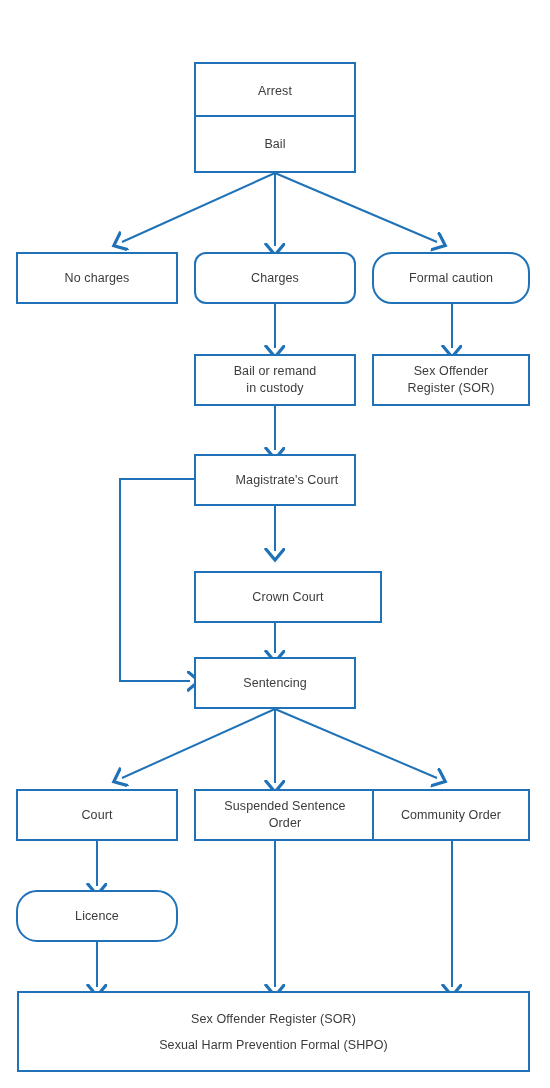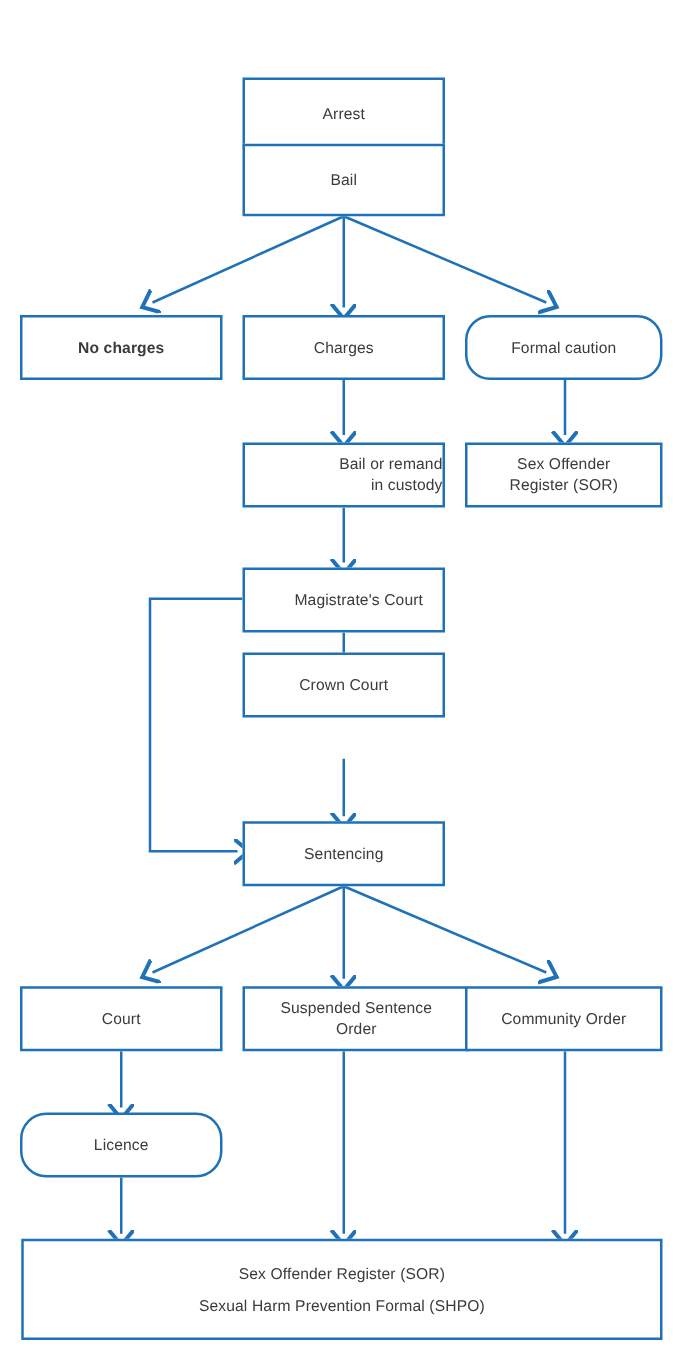--- a/index.html
+++ b/index.html
@@ -110,7 +110,7 @@
     <span class="label">Bail</span>
   </div>
 
-  <div class="node" style="left:16px; top:252px; width:162px; height:52px;font-weight:bold;">
+  <div class="node" style="left:16px; top:252px; width:162px; height:52px;">
     <span class="label">No charges</span>
   </div>
 

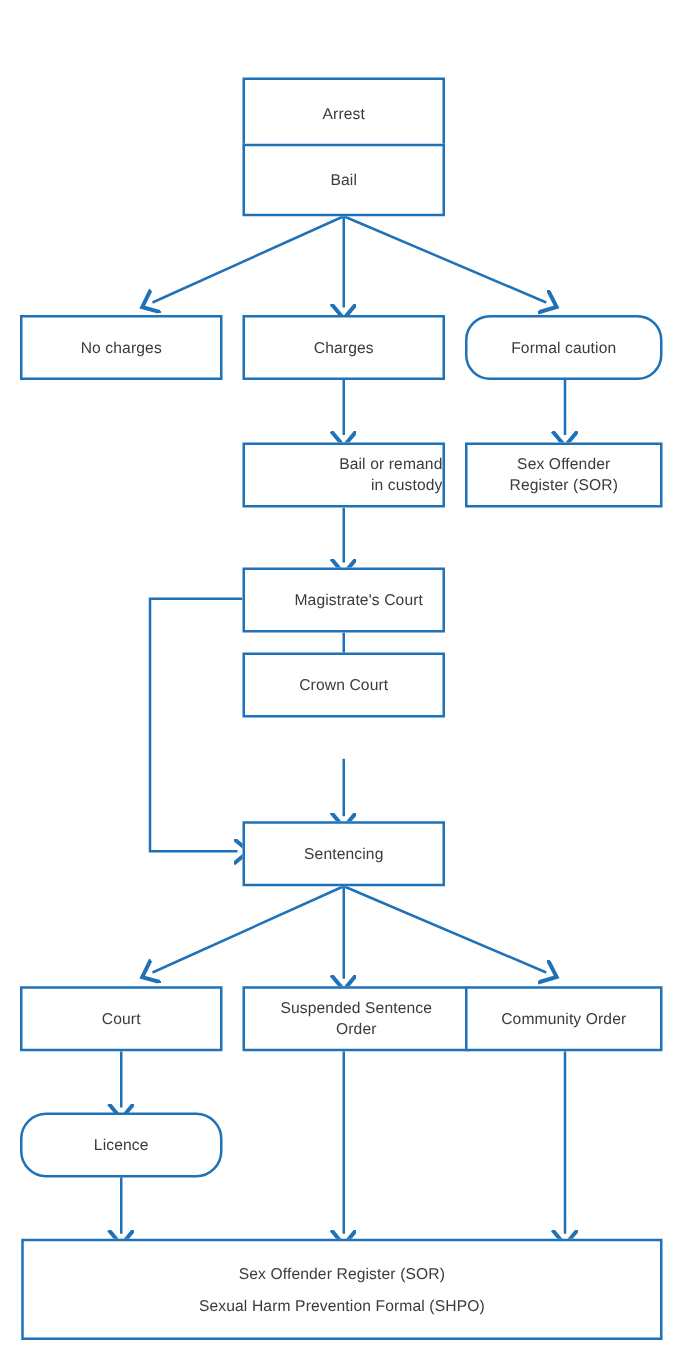--- a/index.html
+++ b/index.html
@@ -114,7 +114,7 @@
     <span class="label">No charges</span>
   </div>
 
-  <div class="node" style="left:194px; top:252px; width:162px; height:52px;">
+  <div class="node" style="left:194px; top:252px; width:162px; height:52px;border-radius:12px;">
     <span class="label">Charges</span>
   </div>
 

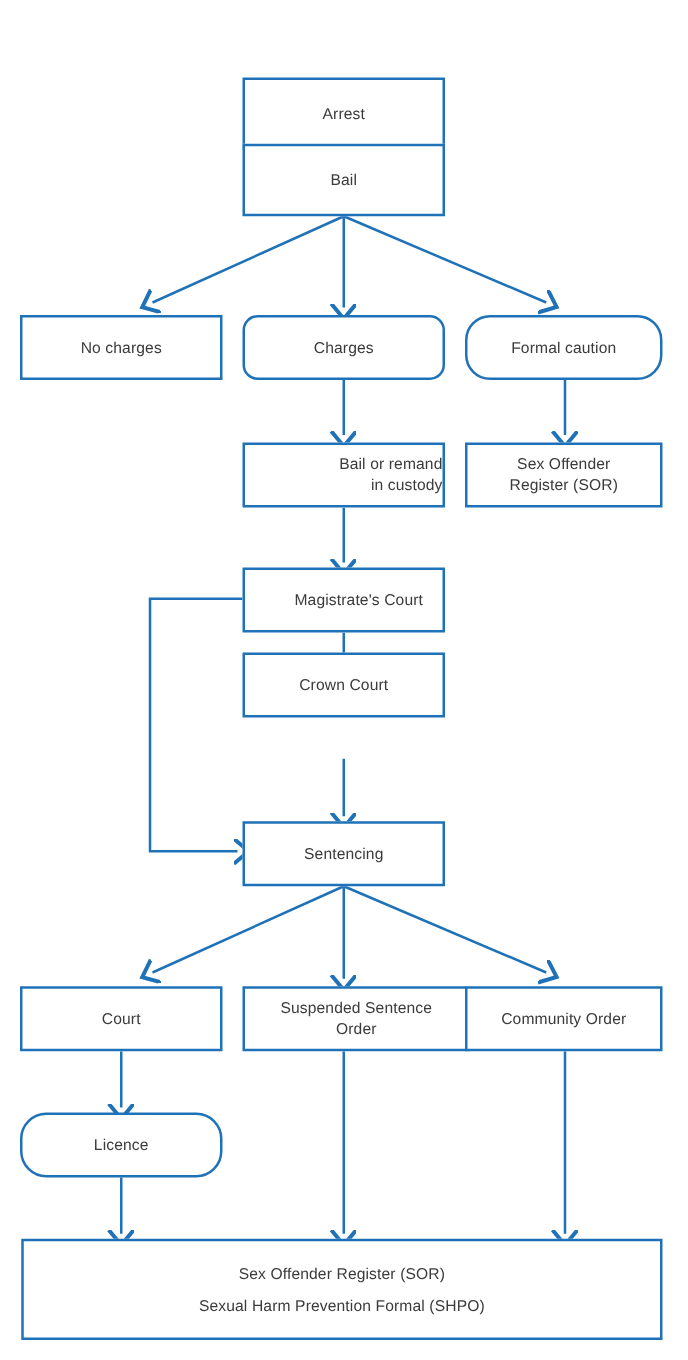--- a/index.html
+++ b/index.html
@@ -122,7 +122,7 @@
     <span class="label">Formal caution</span>
   </div>
 
-  <div class="node" style="left:194px; top:354px; width:162px; height:52px;text-align:right;">
+  <div class="node" style="left:194px; top:354px; width:162px; height:52px;">
     <span class="label">Bail or remand
 in custody</span>
   </div>

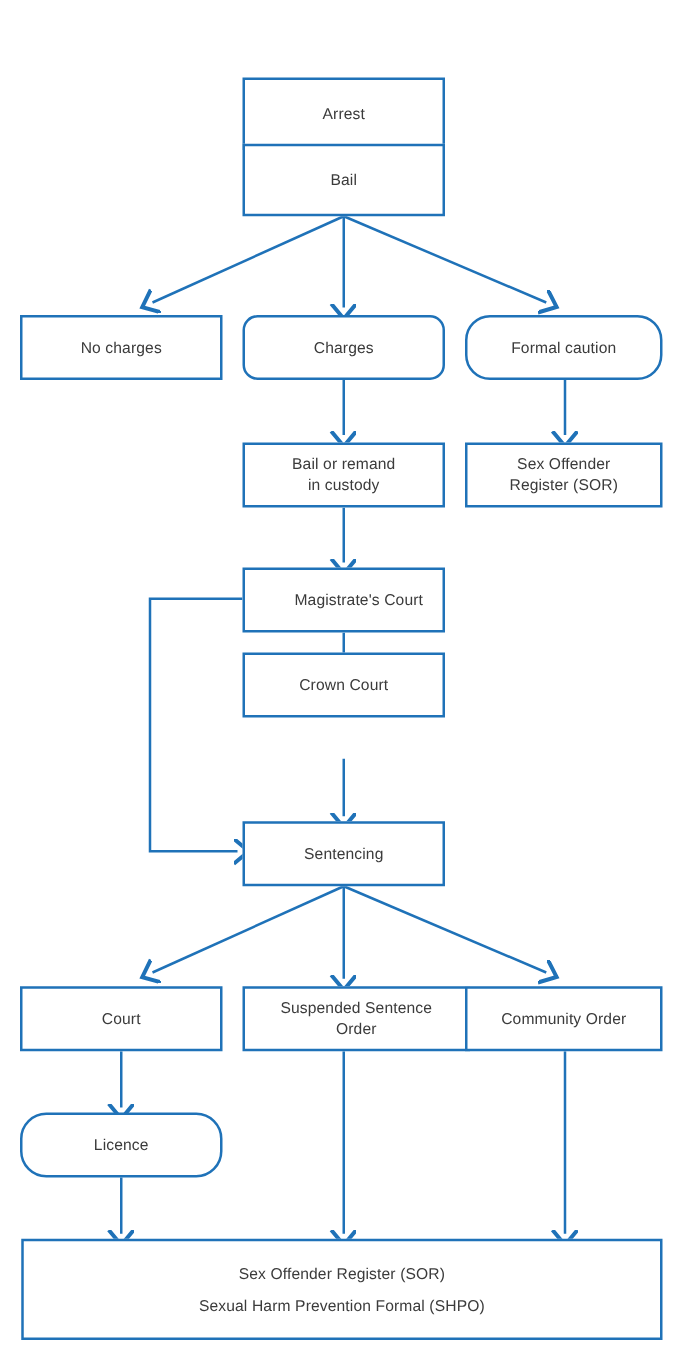--- a/index.html
+++ b/index.html
@@ -136,7 +136,7 @@
     <span class="label">Magistrate's Court</span>
   </div>
 
-  <div class="node" style="left:194px; top:522px; width:162px; height:52px;">
+  <div class="node" style="left:194px; top:571px; width:188px; height:52px;">
     <span class="label">Crown Court</span>
   </div>
 

